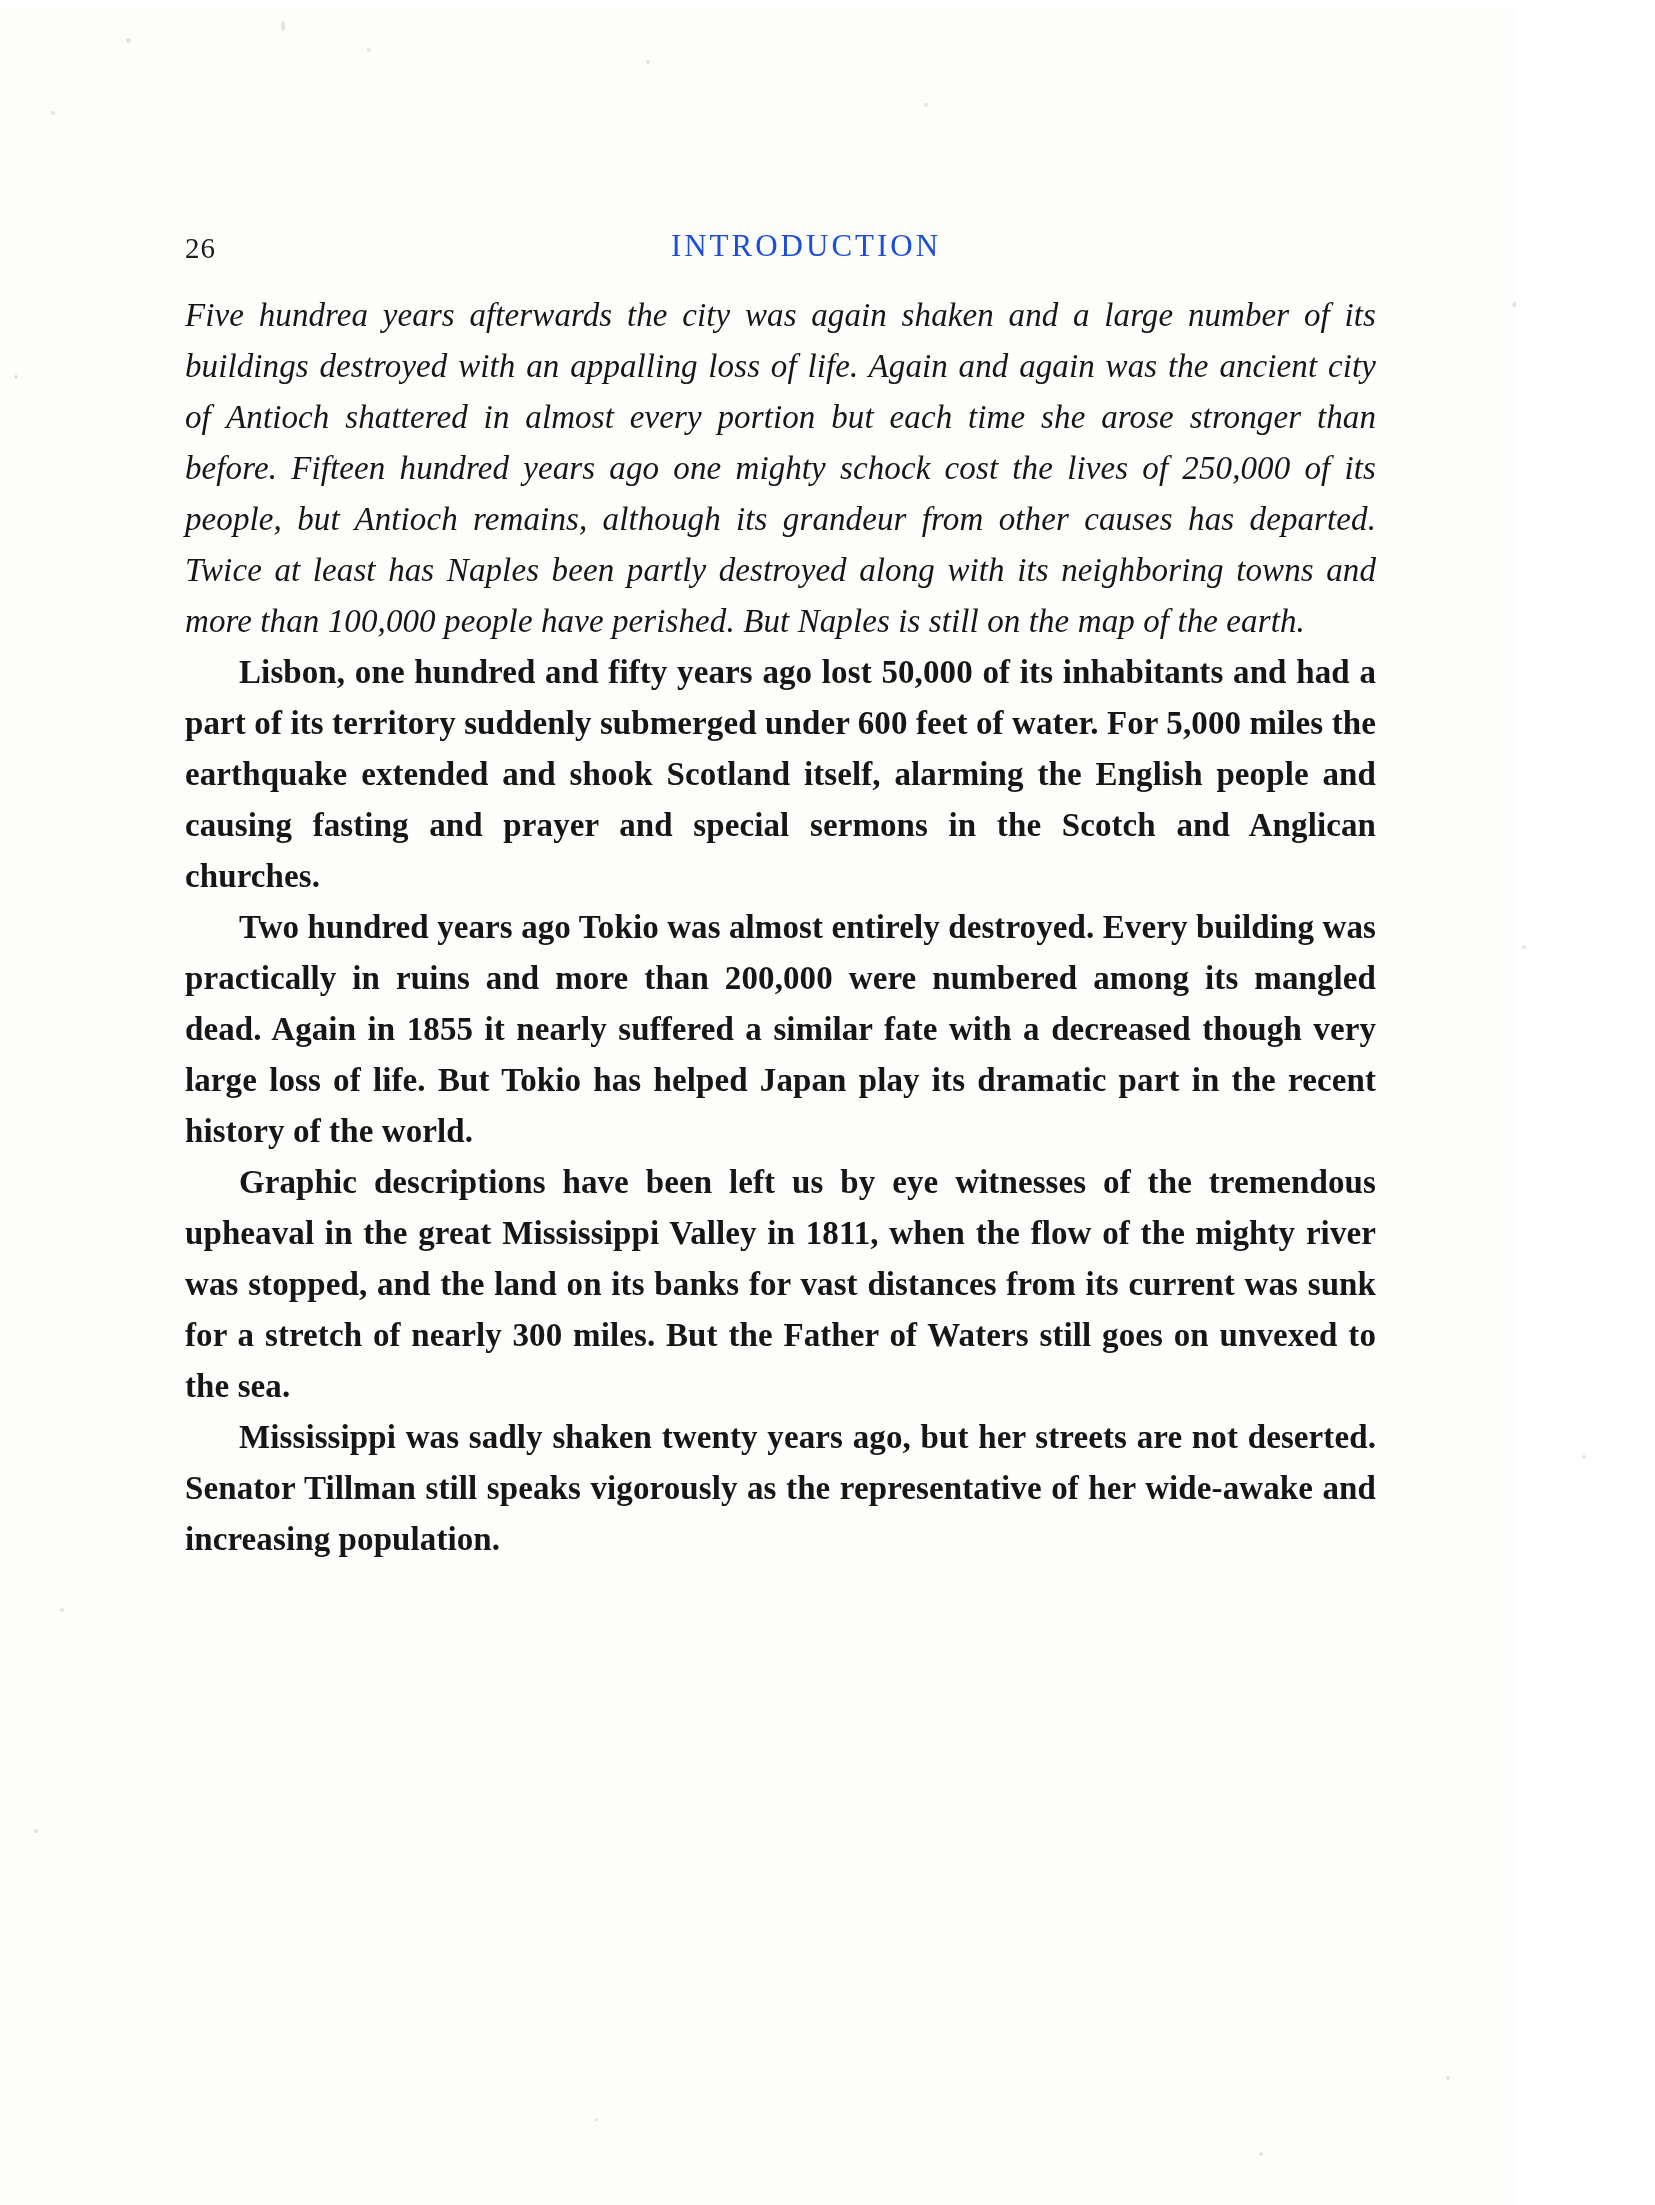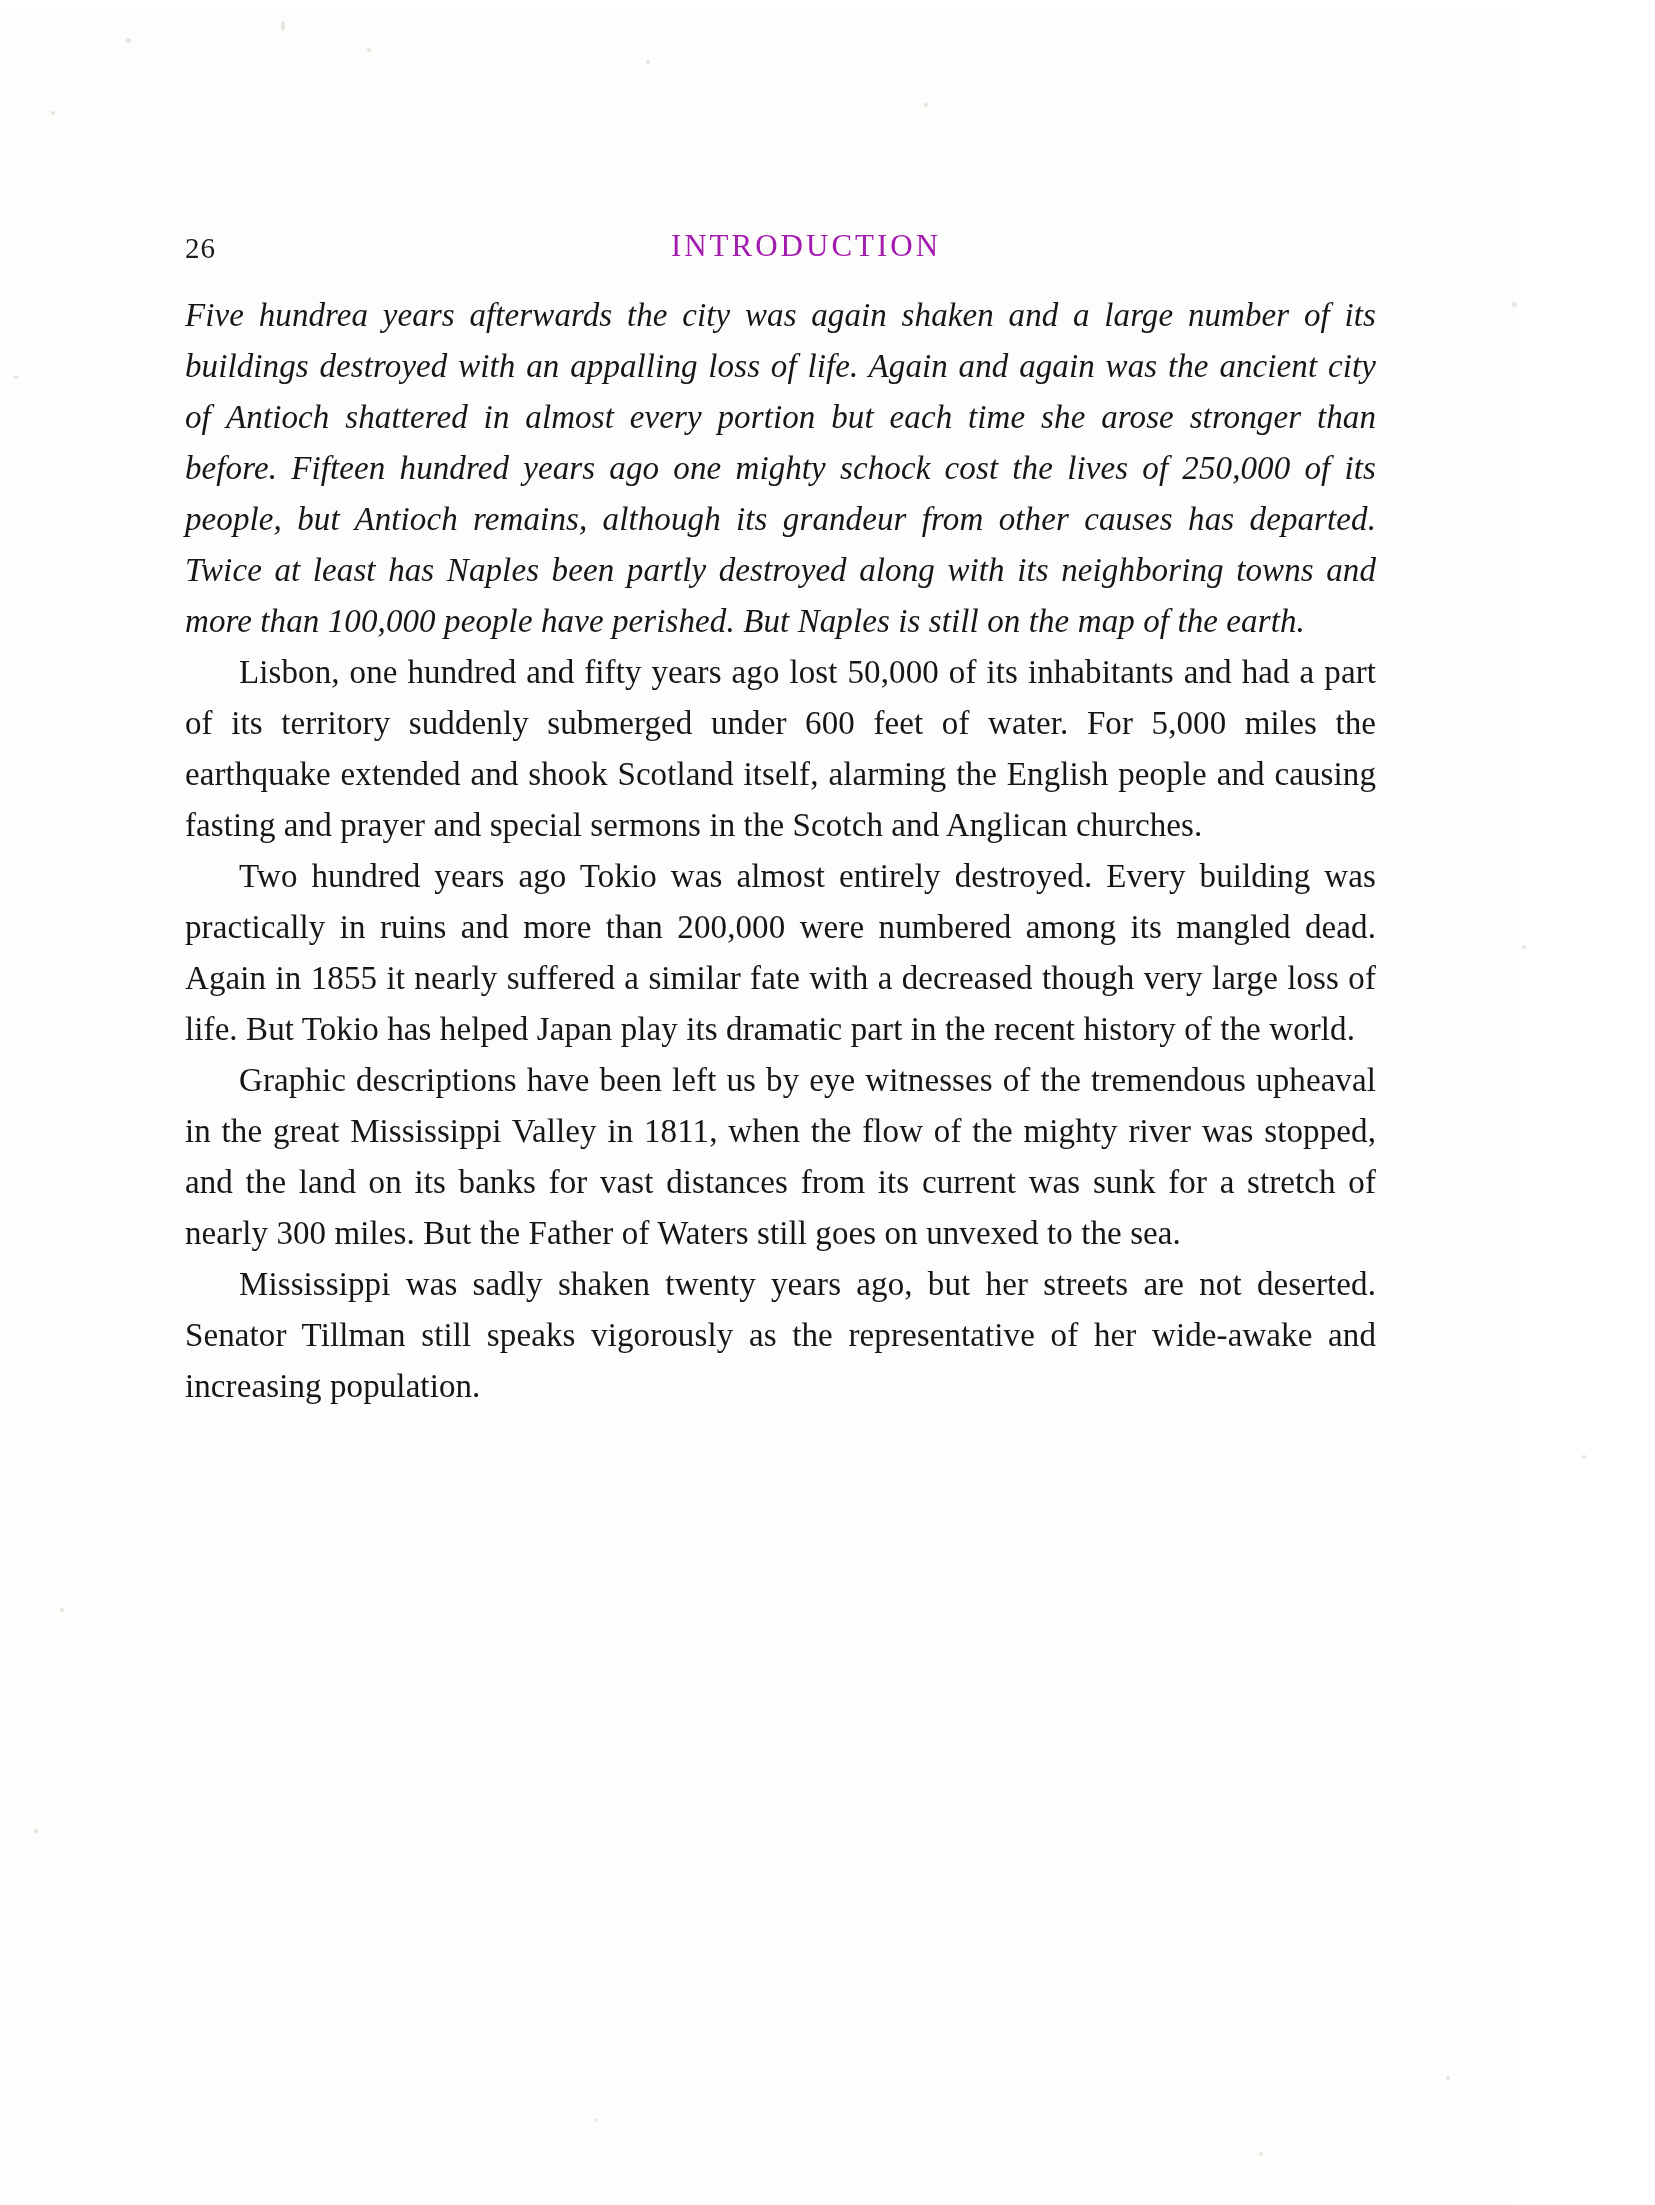--- a/index.html
+++ b/index.html
@@ -55,7 +55,7 @@
     text-align: center;
     font-size: 31px;
     letter-spacing: 3px;
-    color: #a21caf;
+    color: #1d4ed8;
     padding-left: 51px;
   }
   .body-text p {

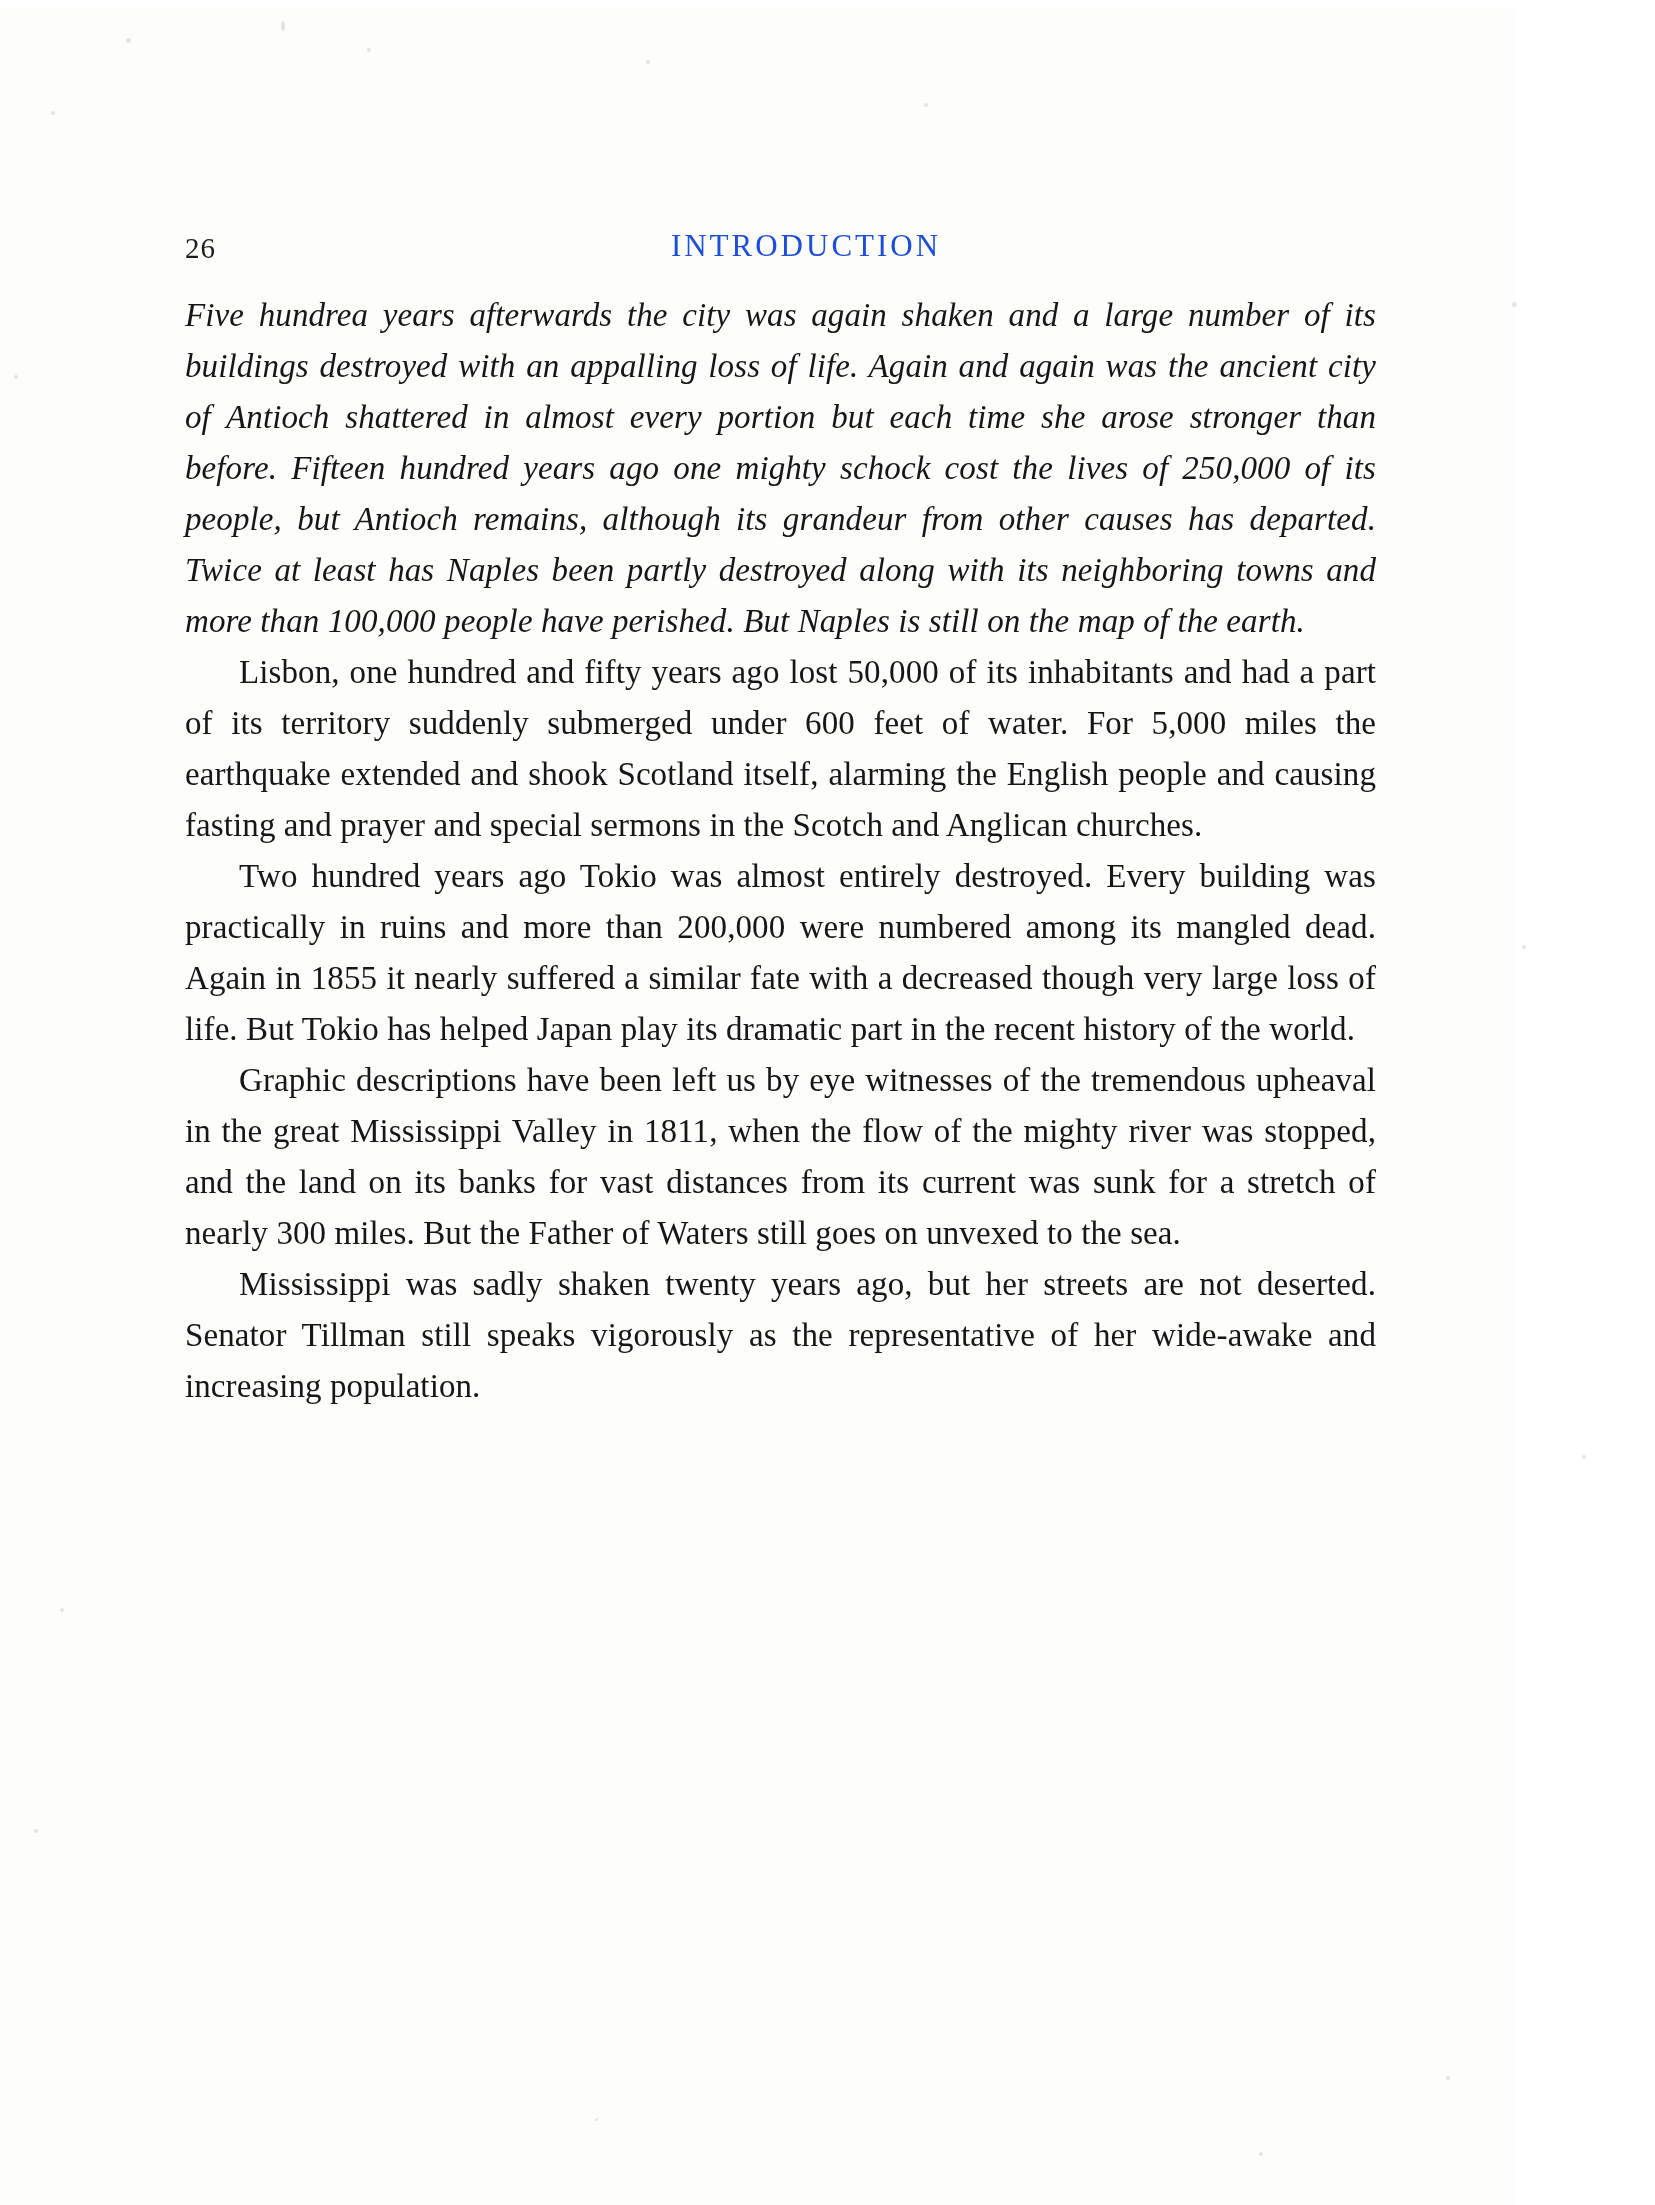--- a/index.html
+++ b/index.html
@@ -69,6 +69,7 @@
   }
   .body-text p.indent {
     text-indent: 54px;
+    font-weight: bold;
   }
   .body-text p.first {
     text-indent: 0;

